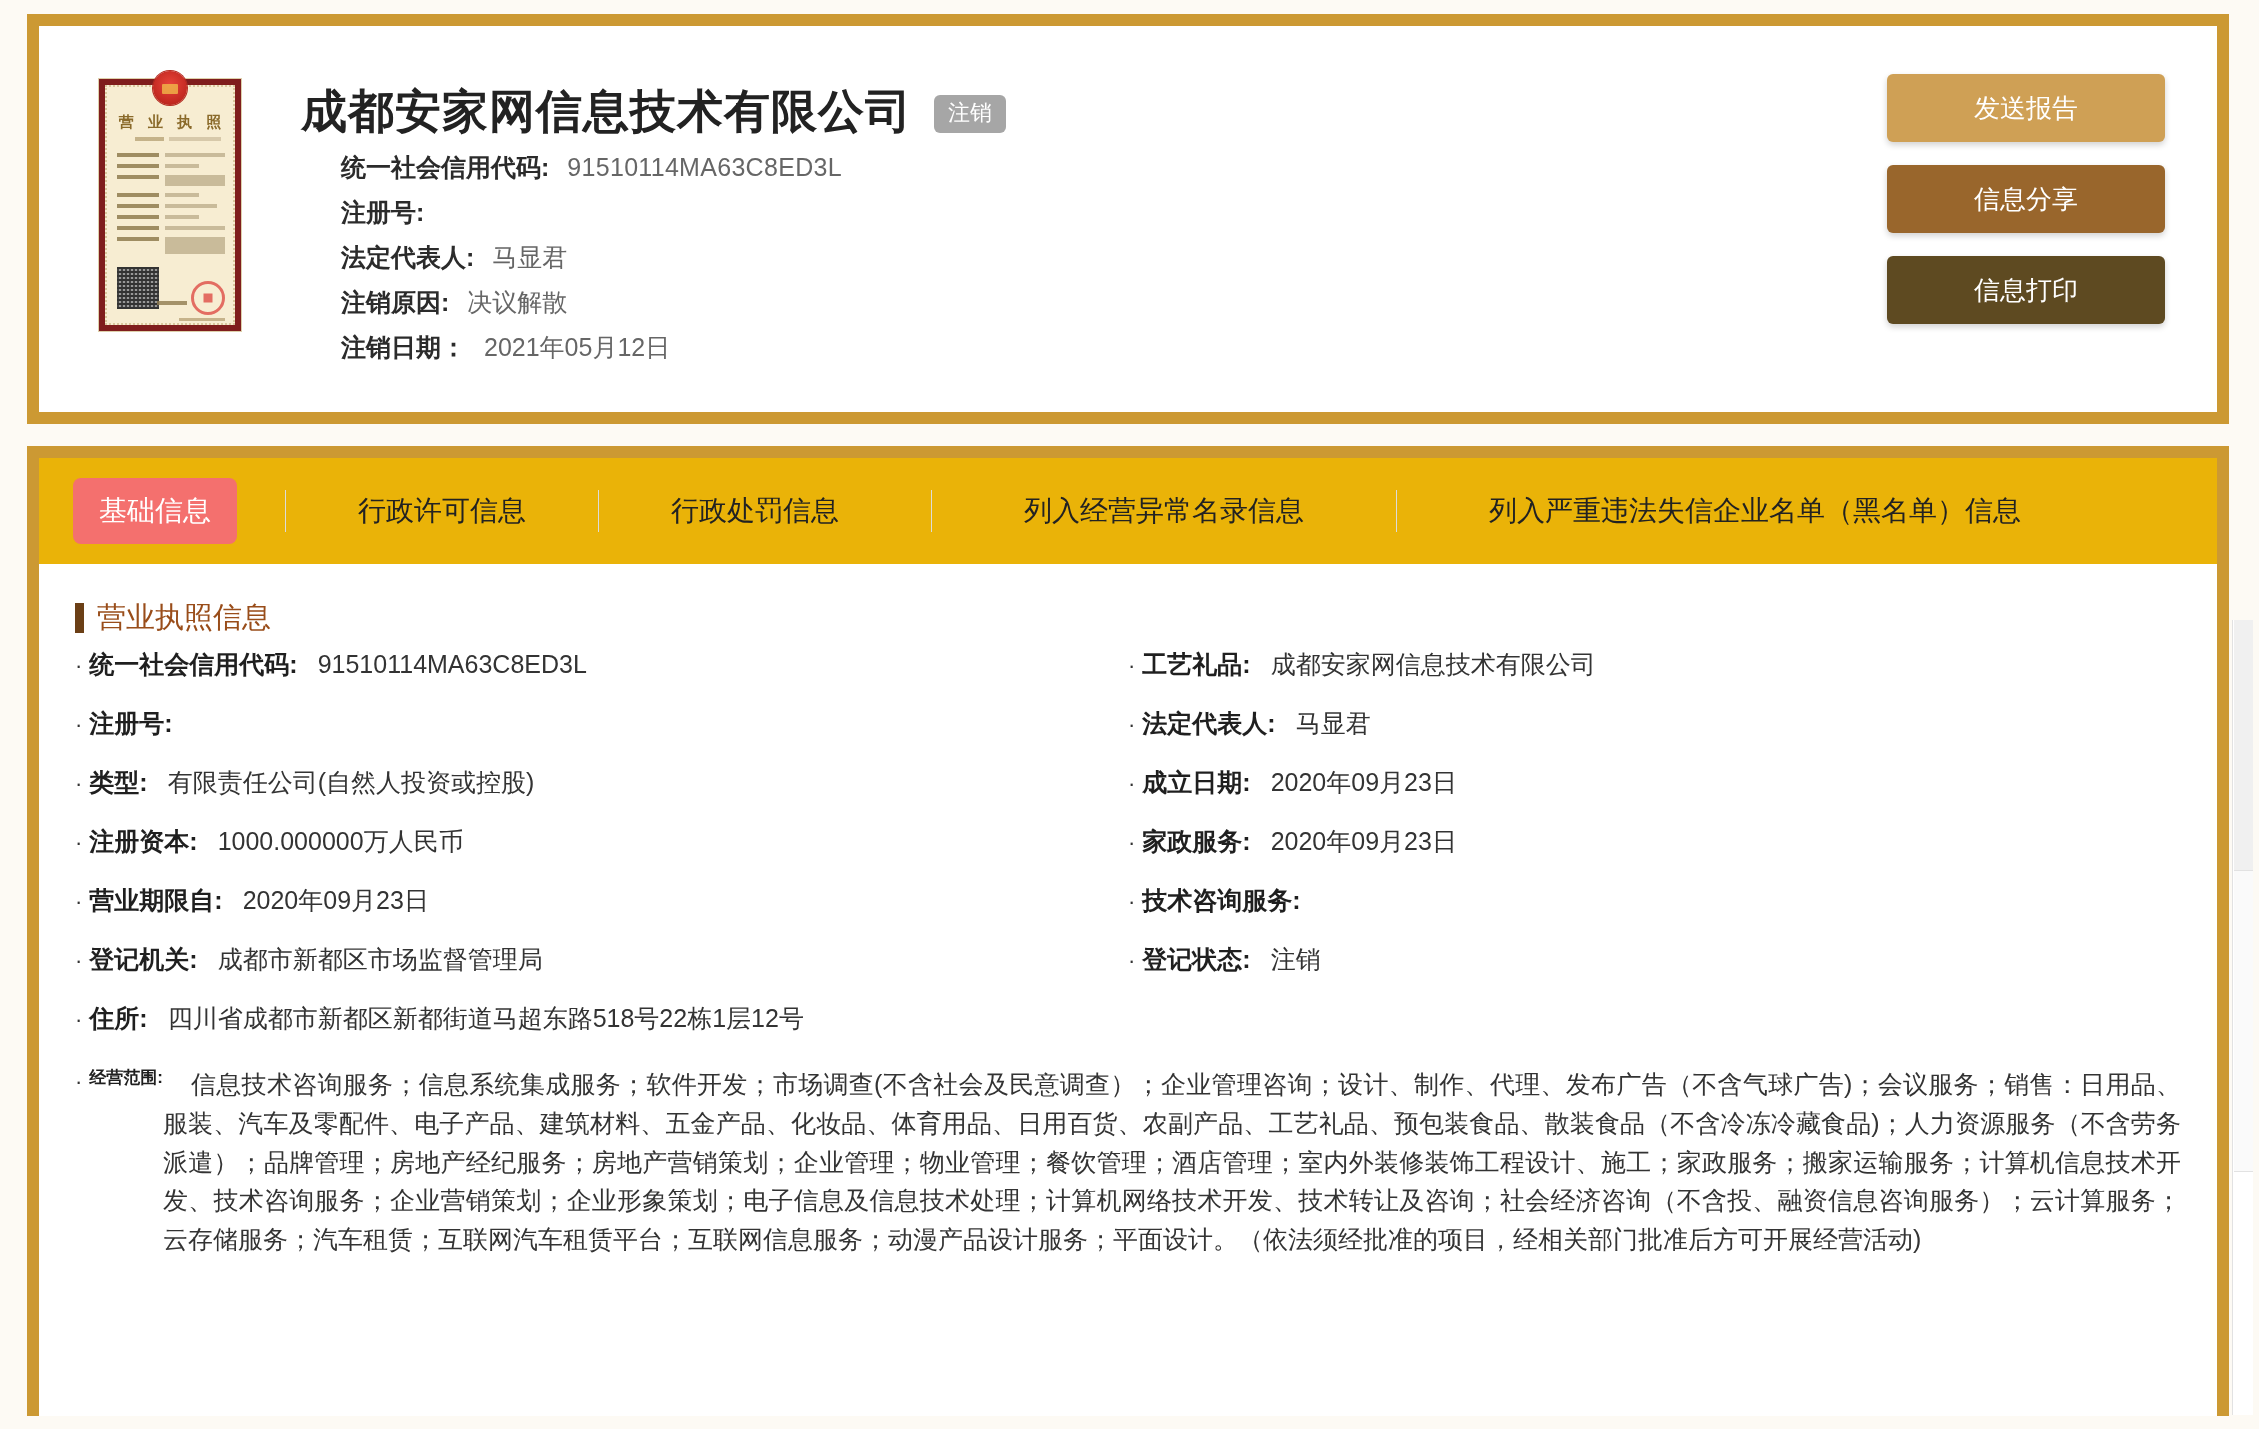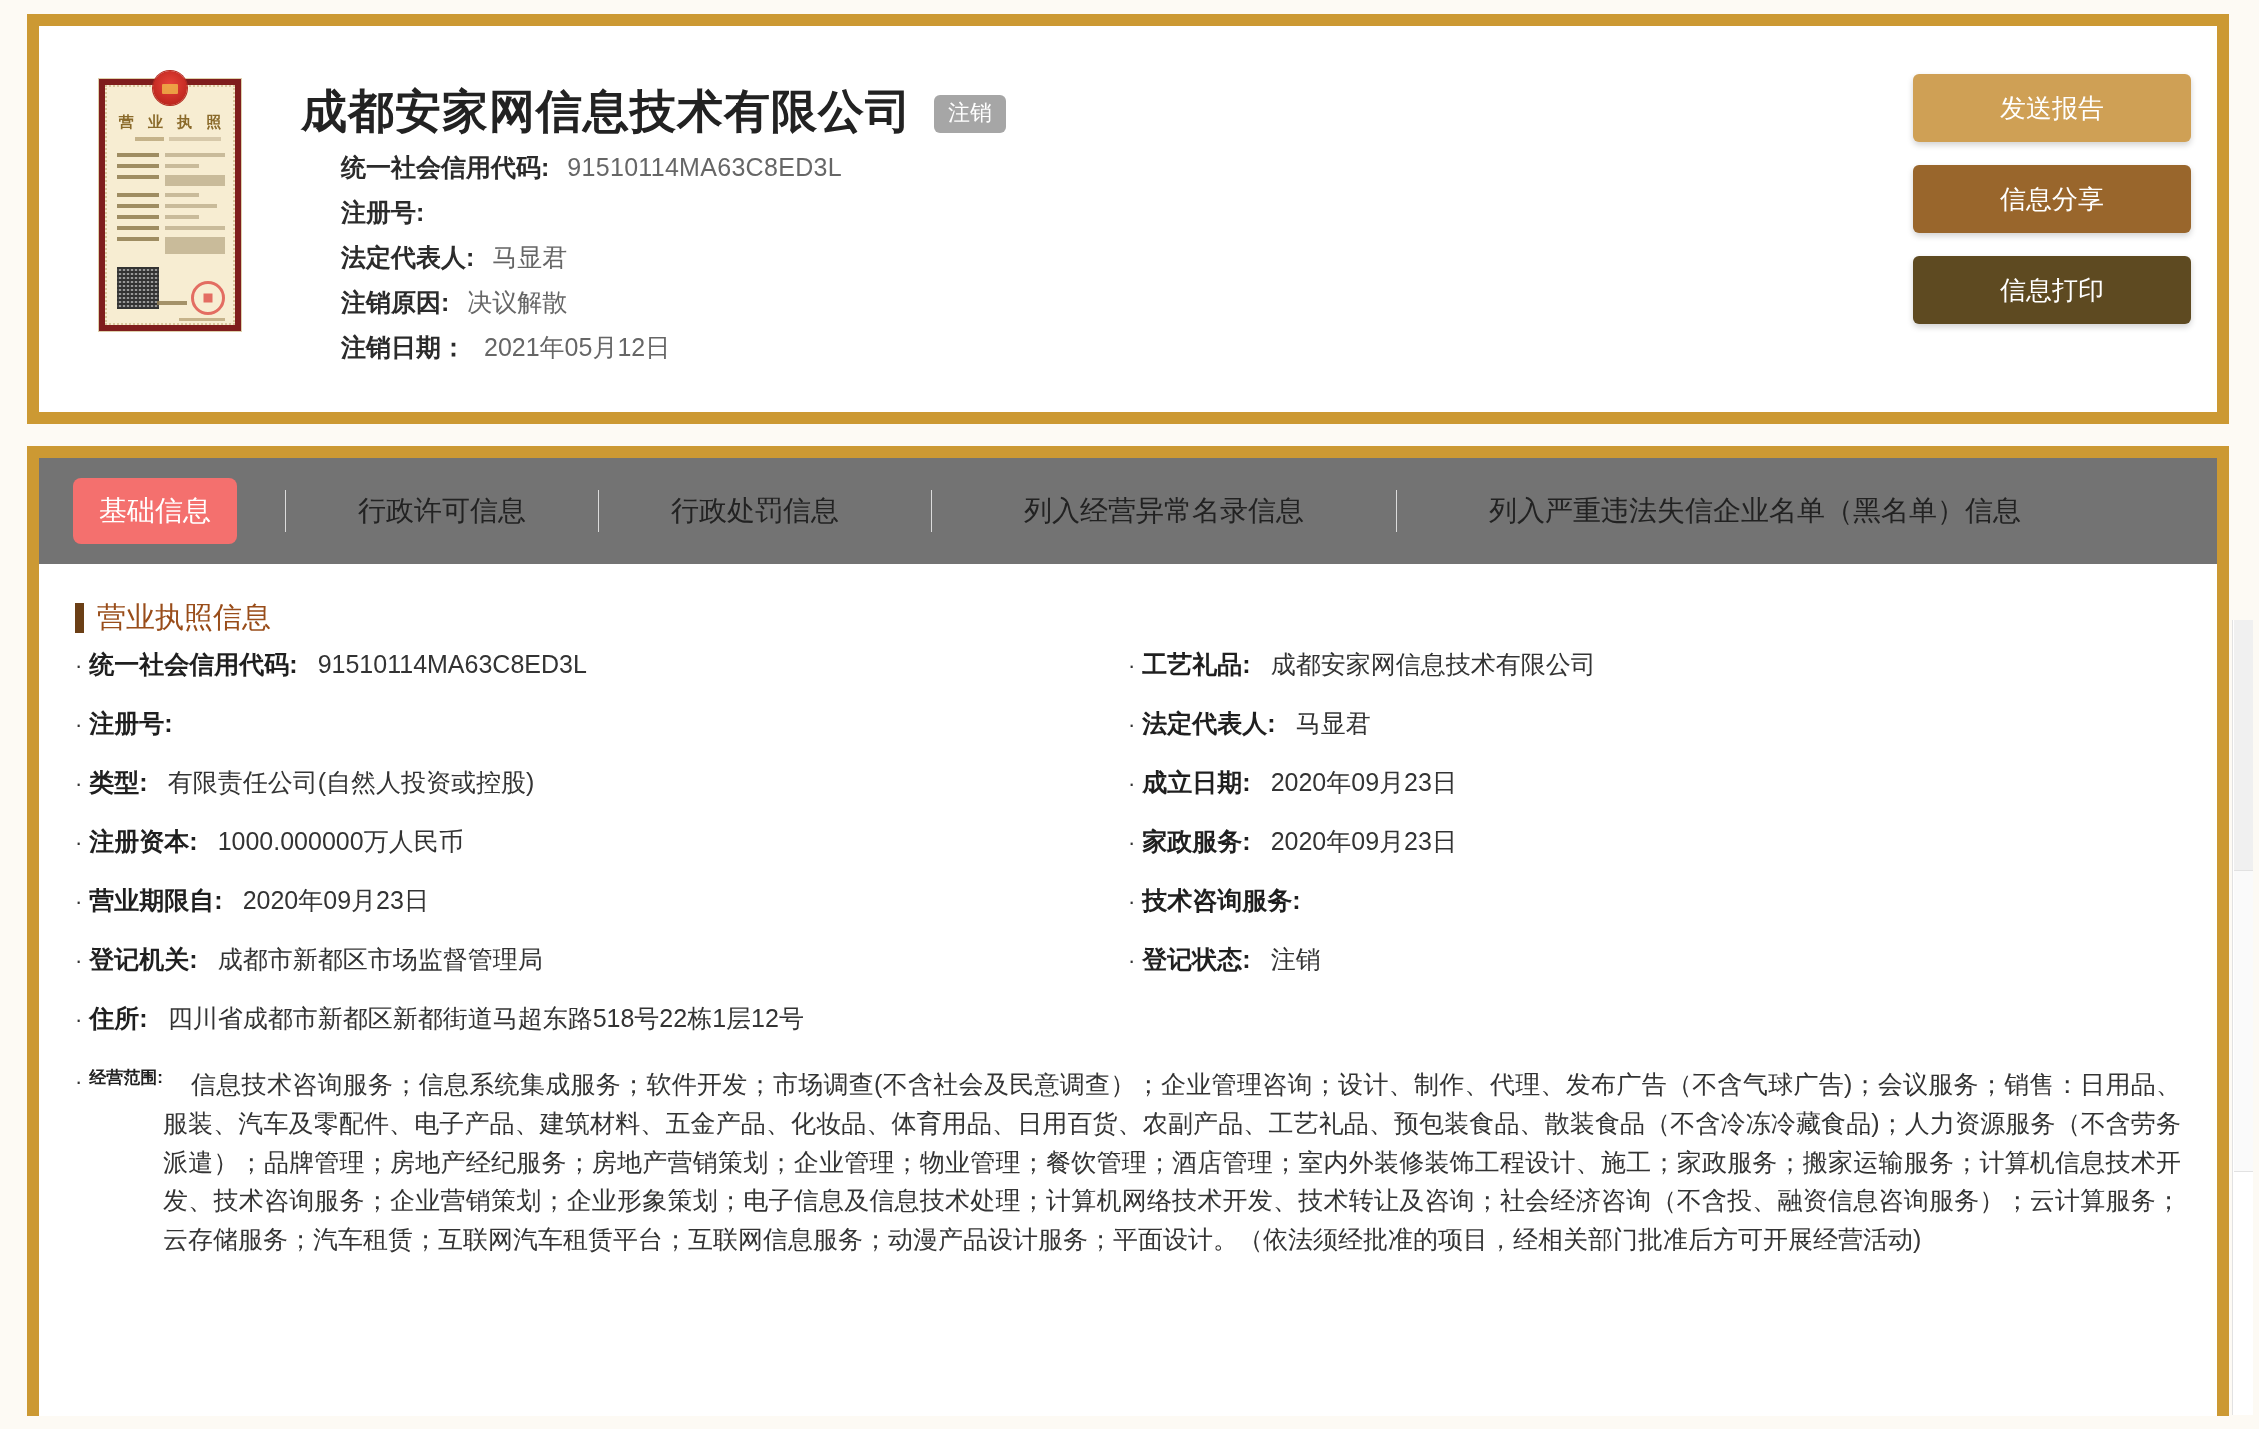--- a/index.html
+++ b/index.html
@@ -233,7 +233,6 @@
     padding-top: 26px;
     display: flex;
     flex-direction: column;
-    align-items: center;
     gap: 23px;
   }
   .btn {

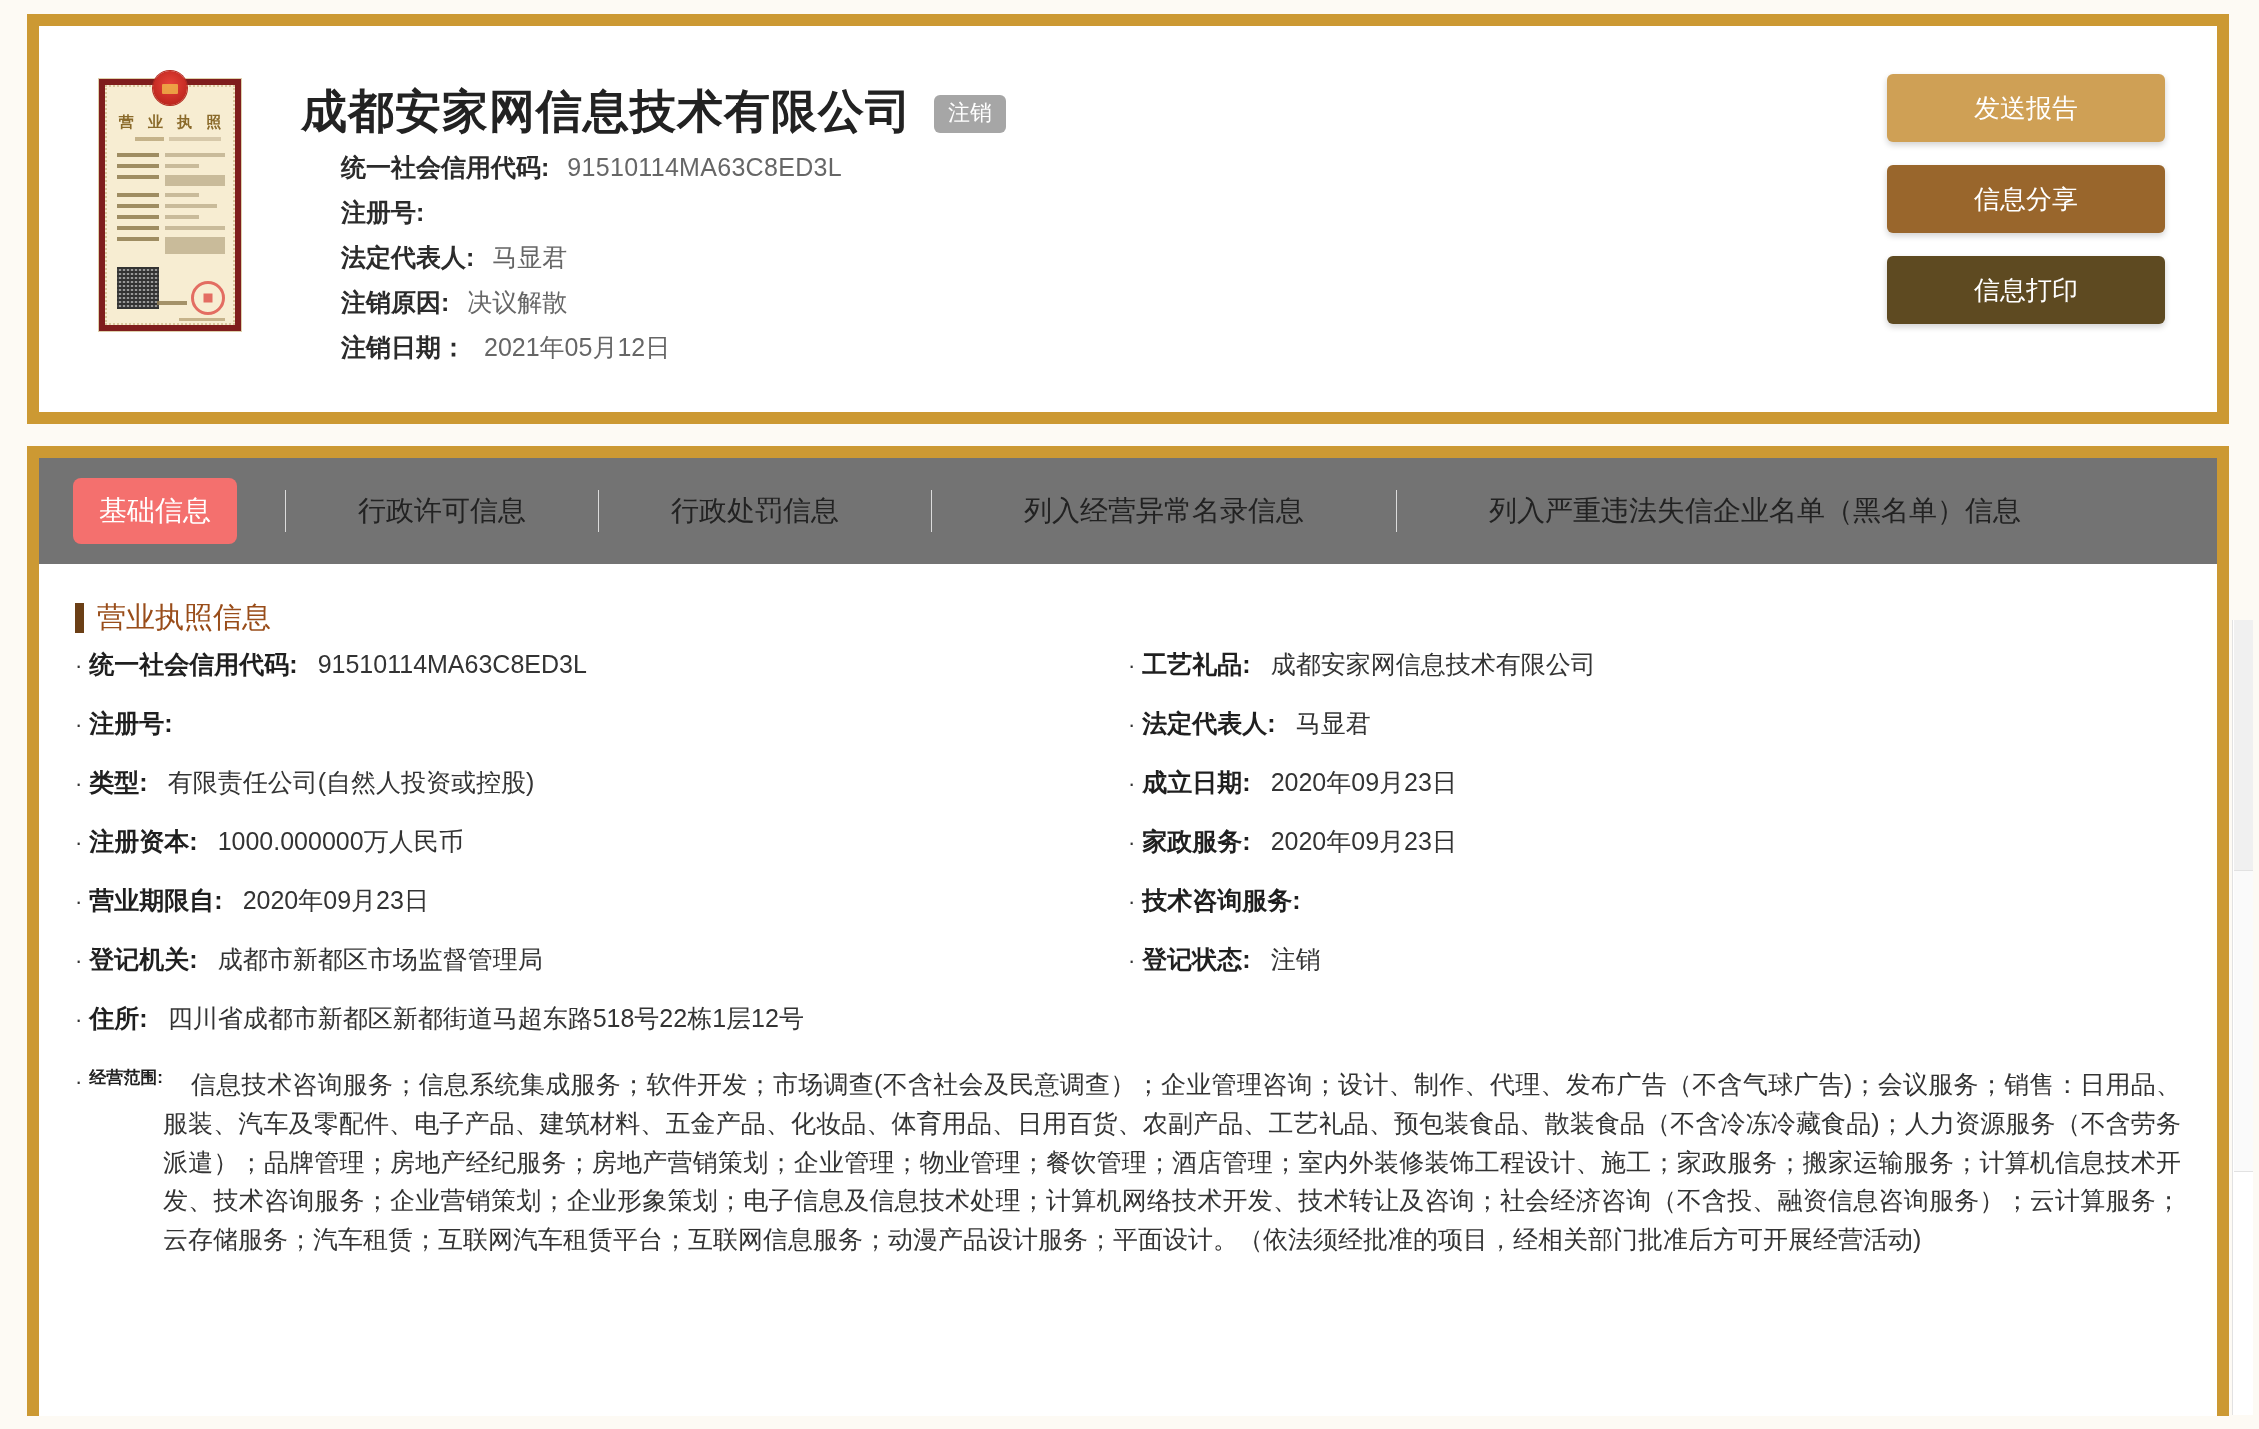--- a/index.html
+++ b/index.html
@@ -258,7 +258,7 @@
     padding-left: 34px;
     padding-right: 20px;
     box-sizing: border-box;
-    background: #737373;
+    background: #eab308;
   }
   .tab {
     font-size: 28px;

